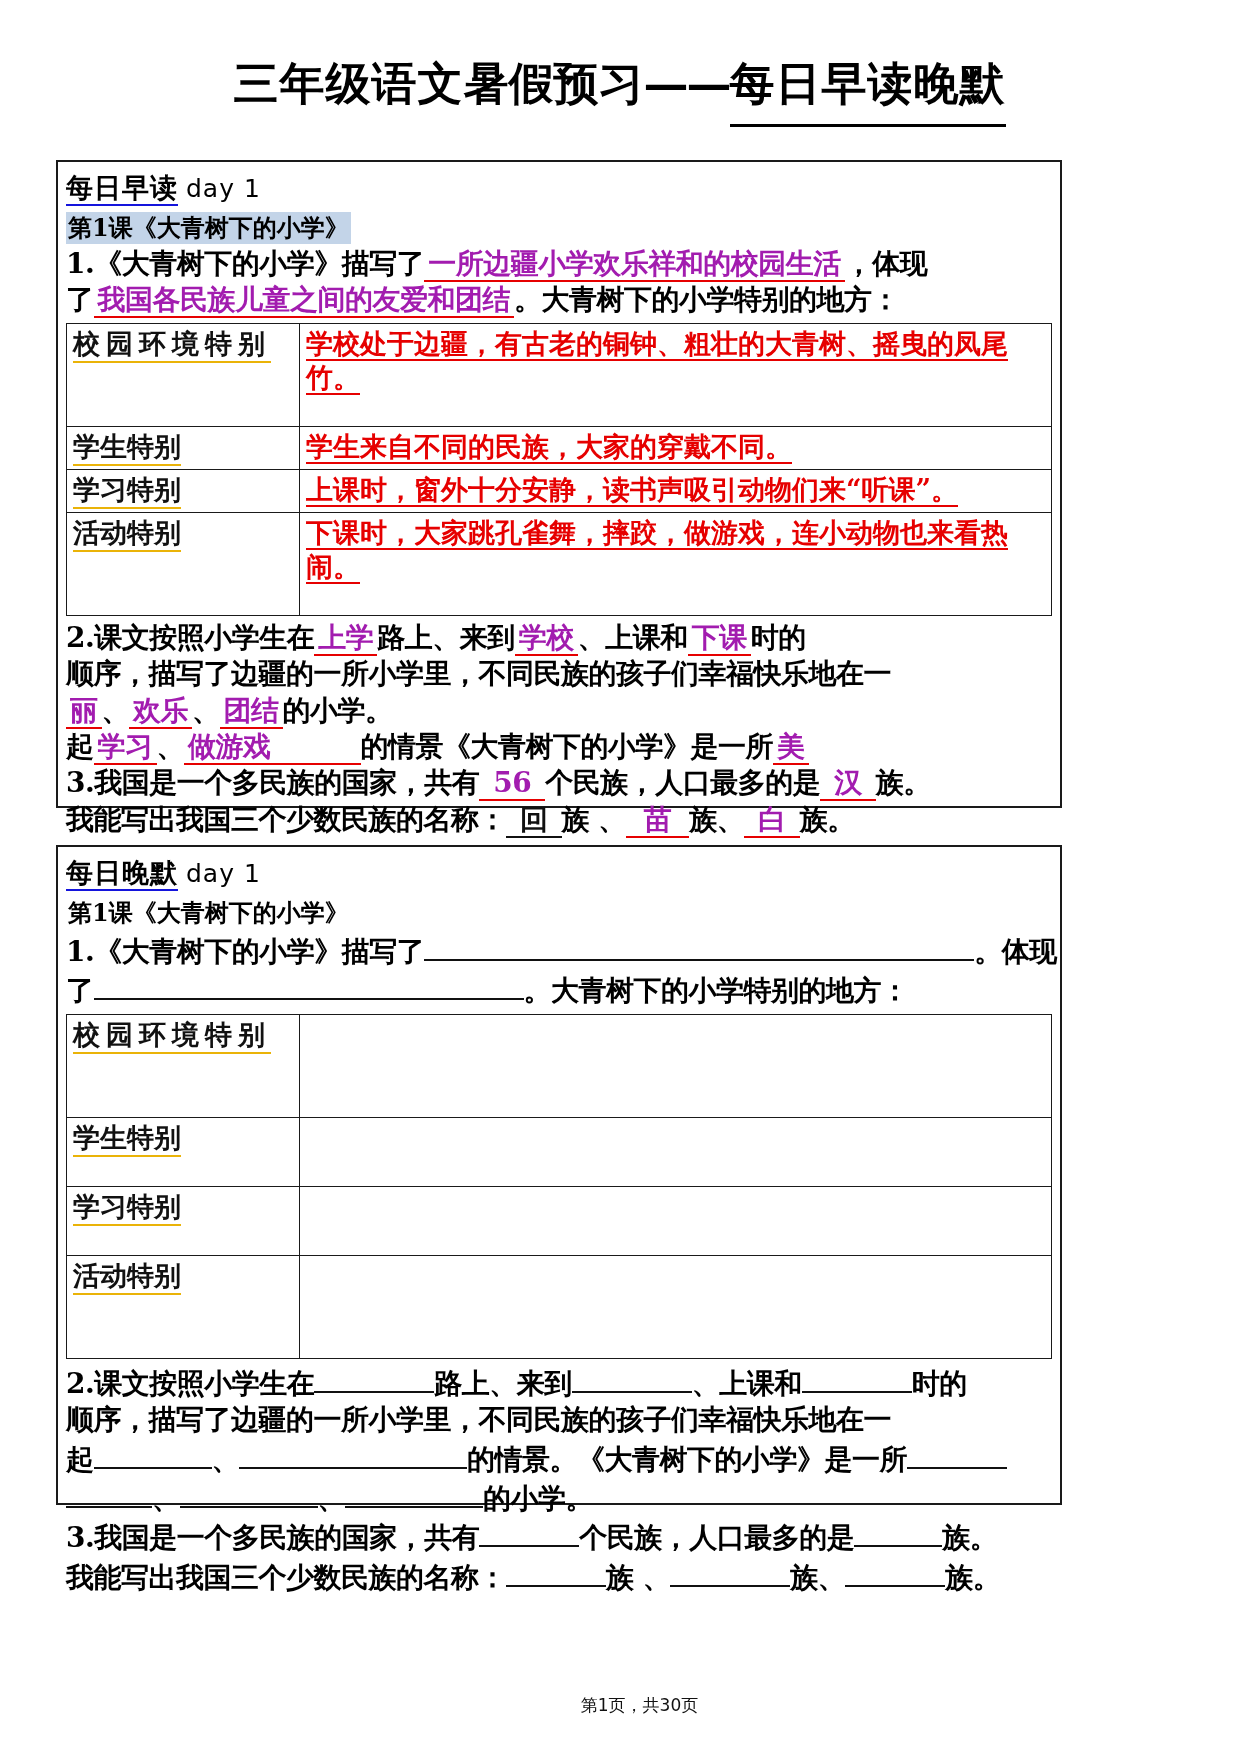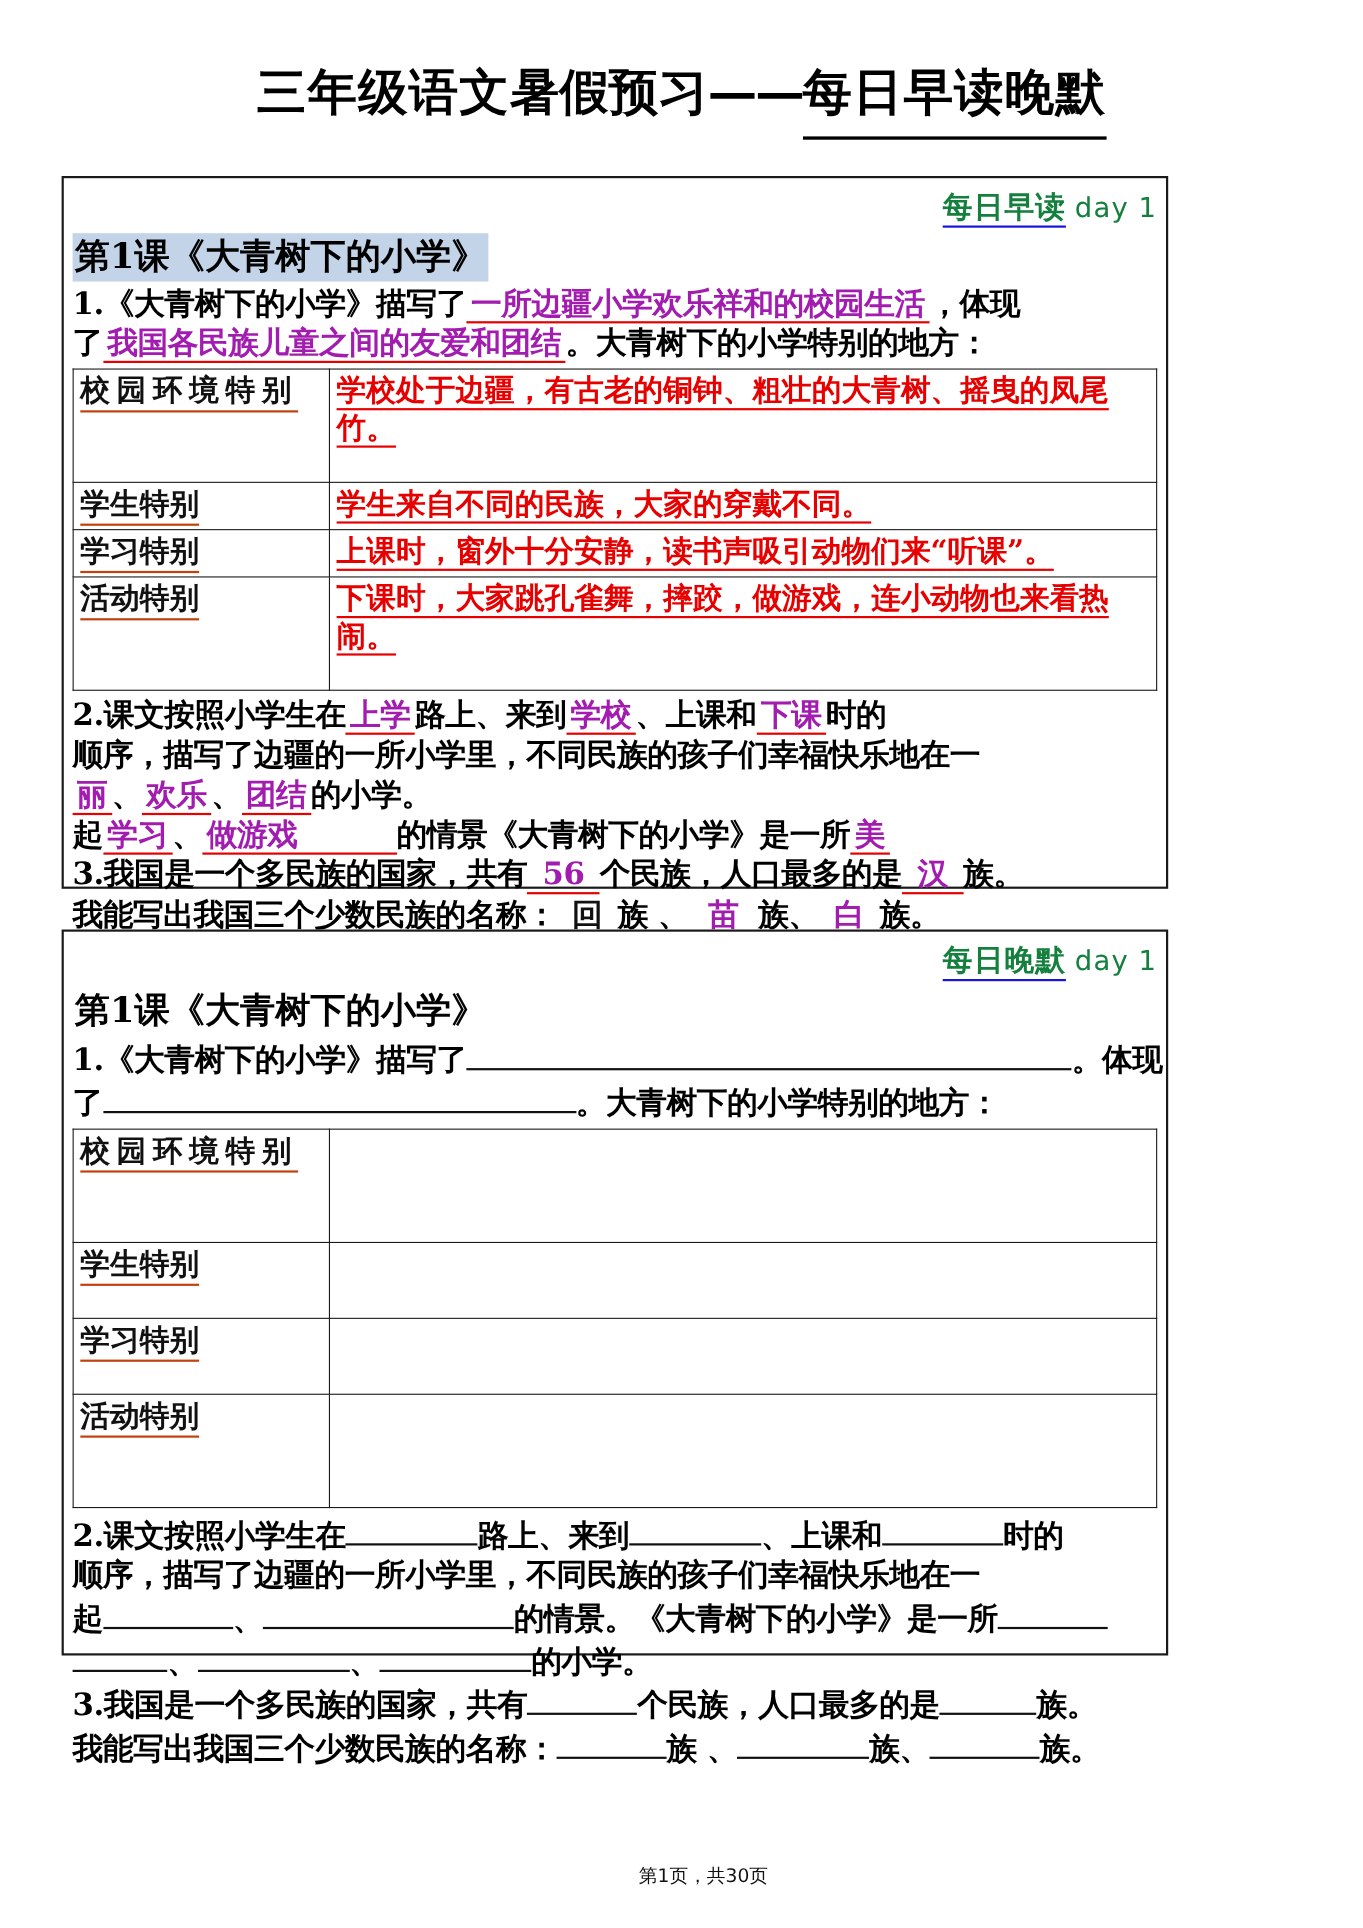--- a/index.html
+++ b/index.html
@@ -45,8 +45,8 @@
   #panel-evening { top: 845px;  height: 660px; }
 
   .panel-header {
-    text-align: right;
-    color: #15803d;
+    text-align: left;
+    color: #000000;
     font-size: 27px;
     font-weight: 700;
     letter-spacing: 1px;

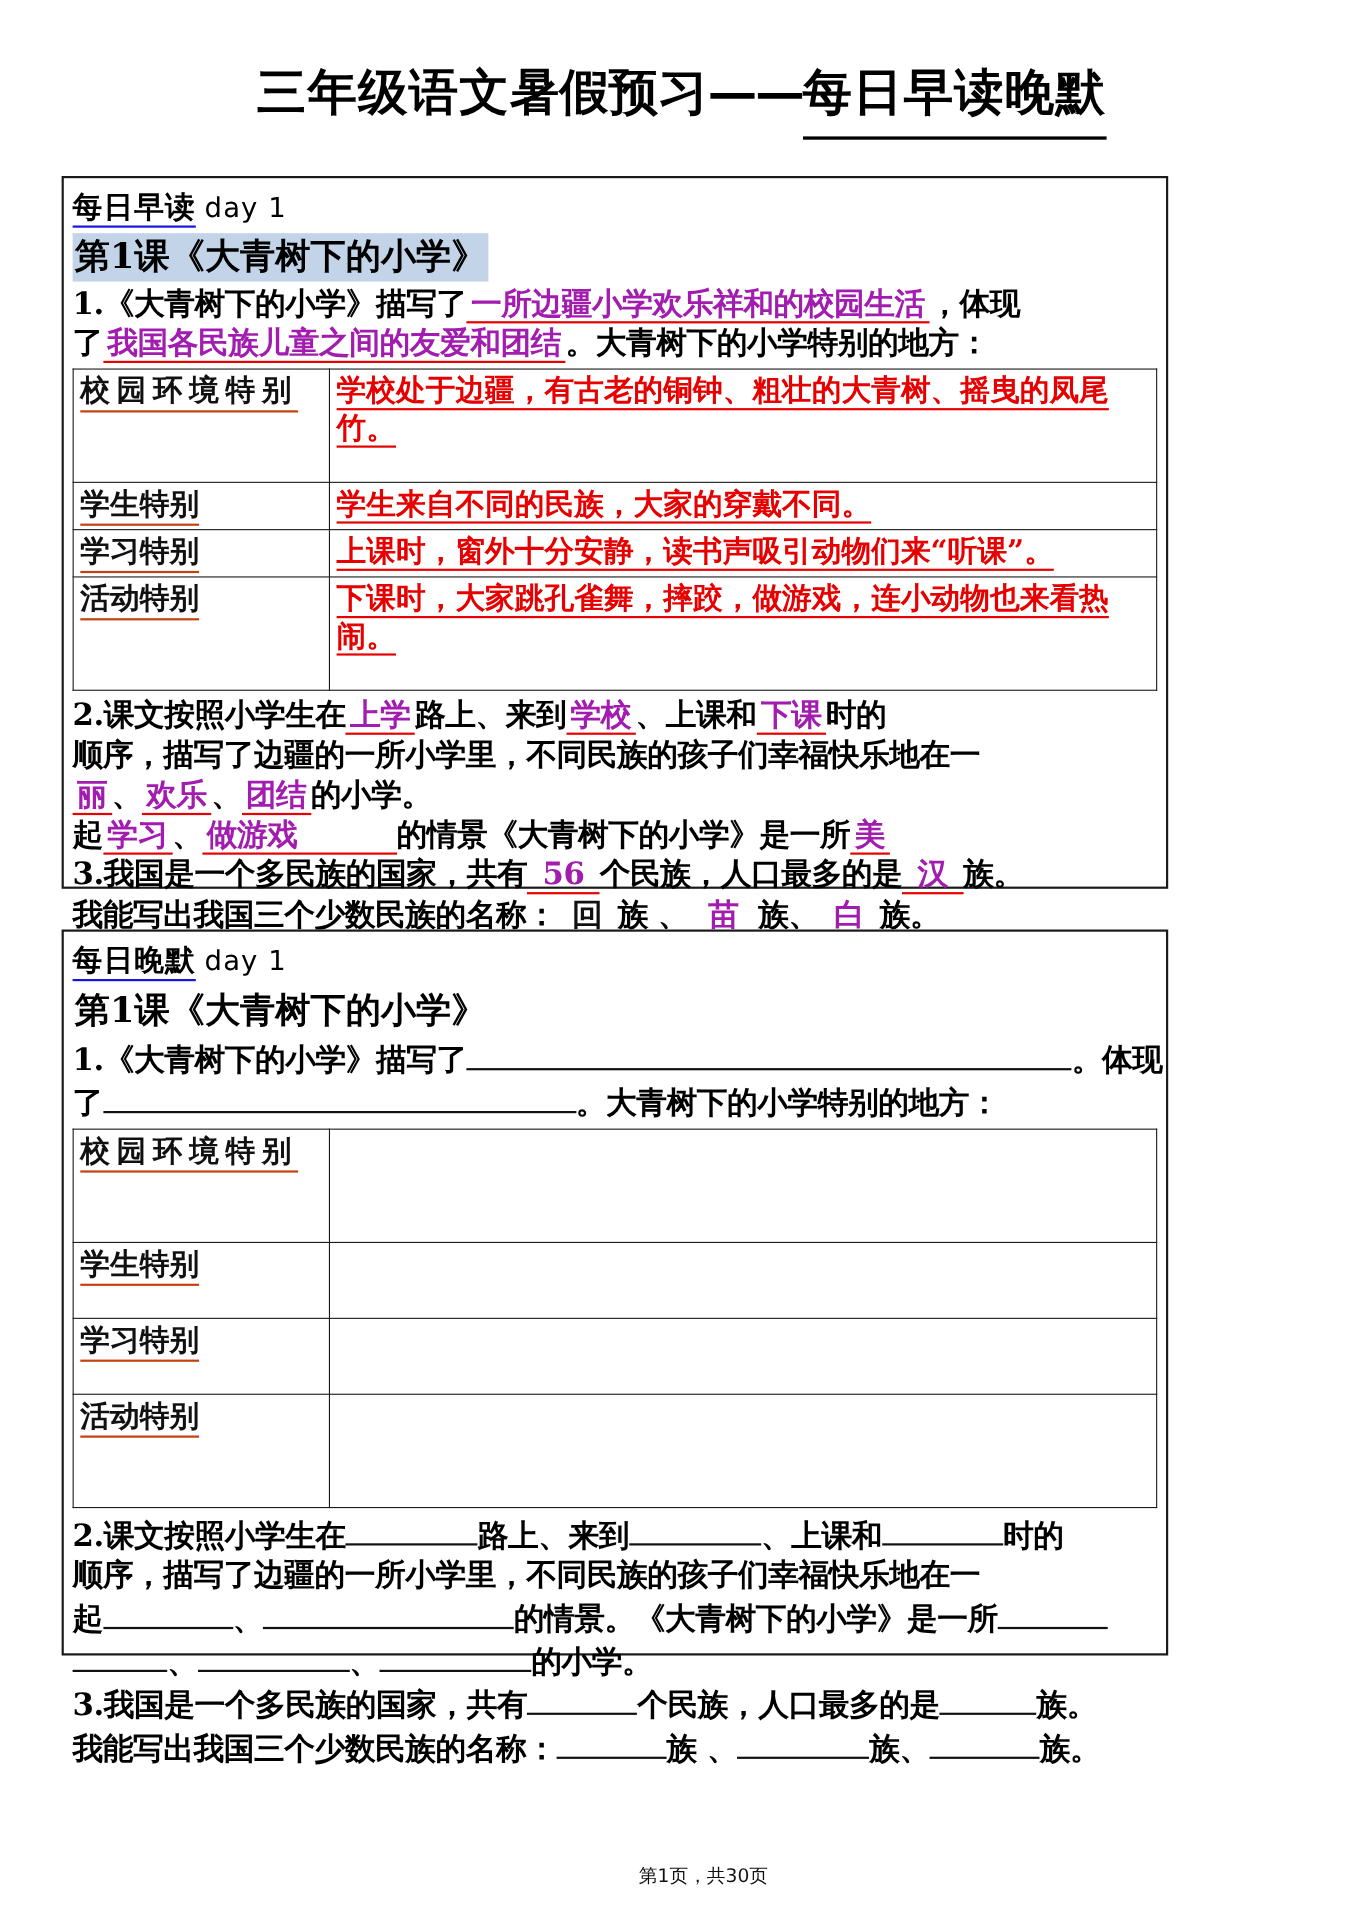--- a/index.html
+++ b/index.html
@@ -76,7 +76,7 @@
   .lesson-title {
     display: inline-block;
     background: #c3d4e8;
-    font-size: 32px;
+    font-size: 24px;
     font-weight: 600;
     font-family: "DejaVu Serif", "Liberation Serif", serif;
     padding: 0 2px;

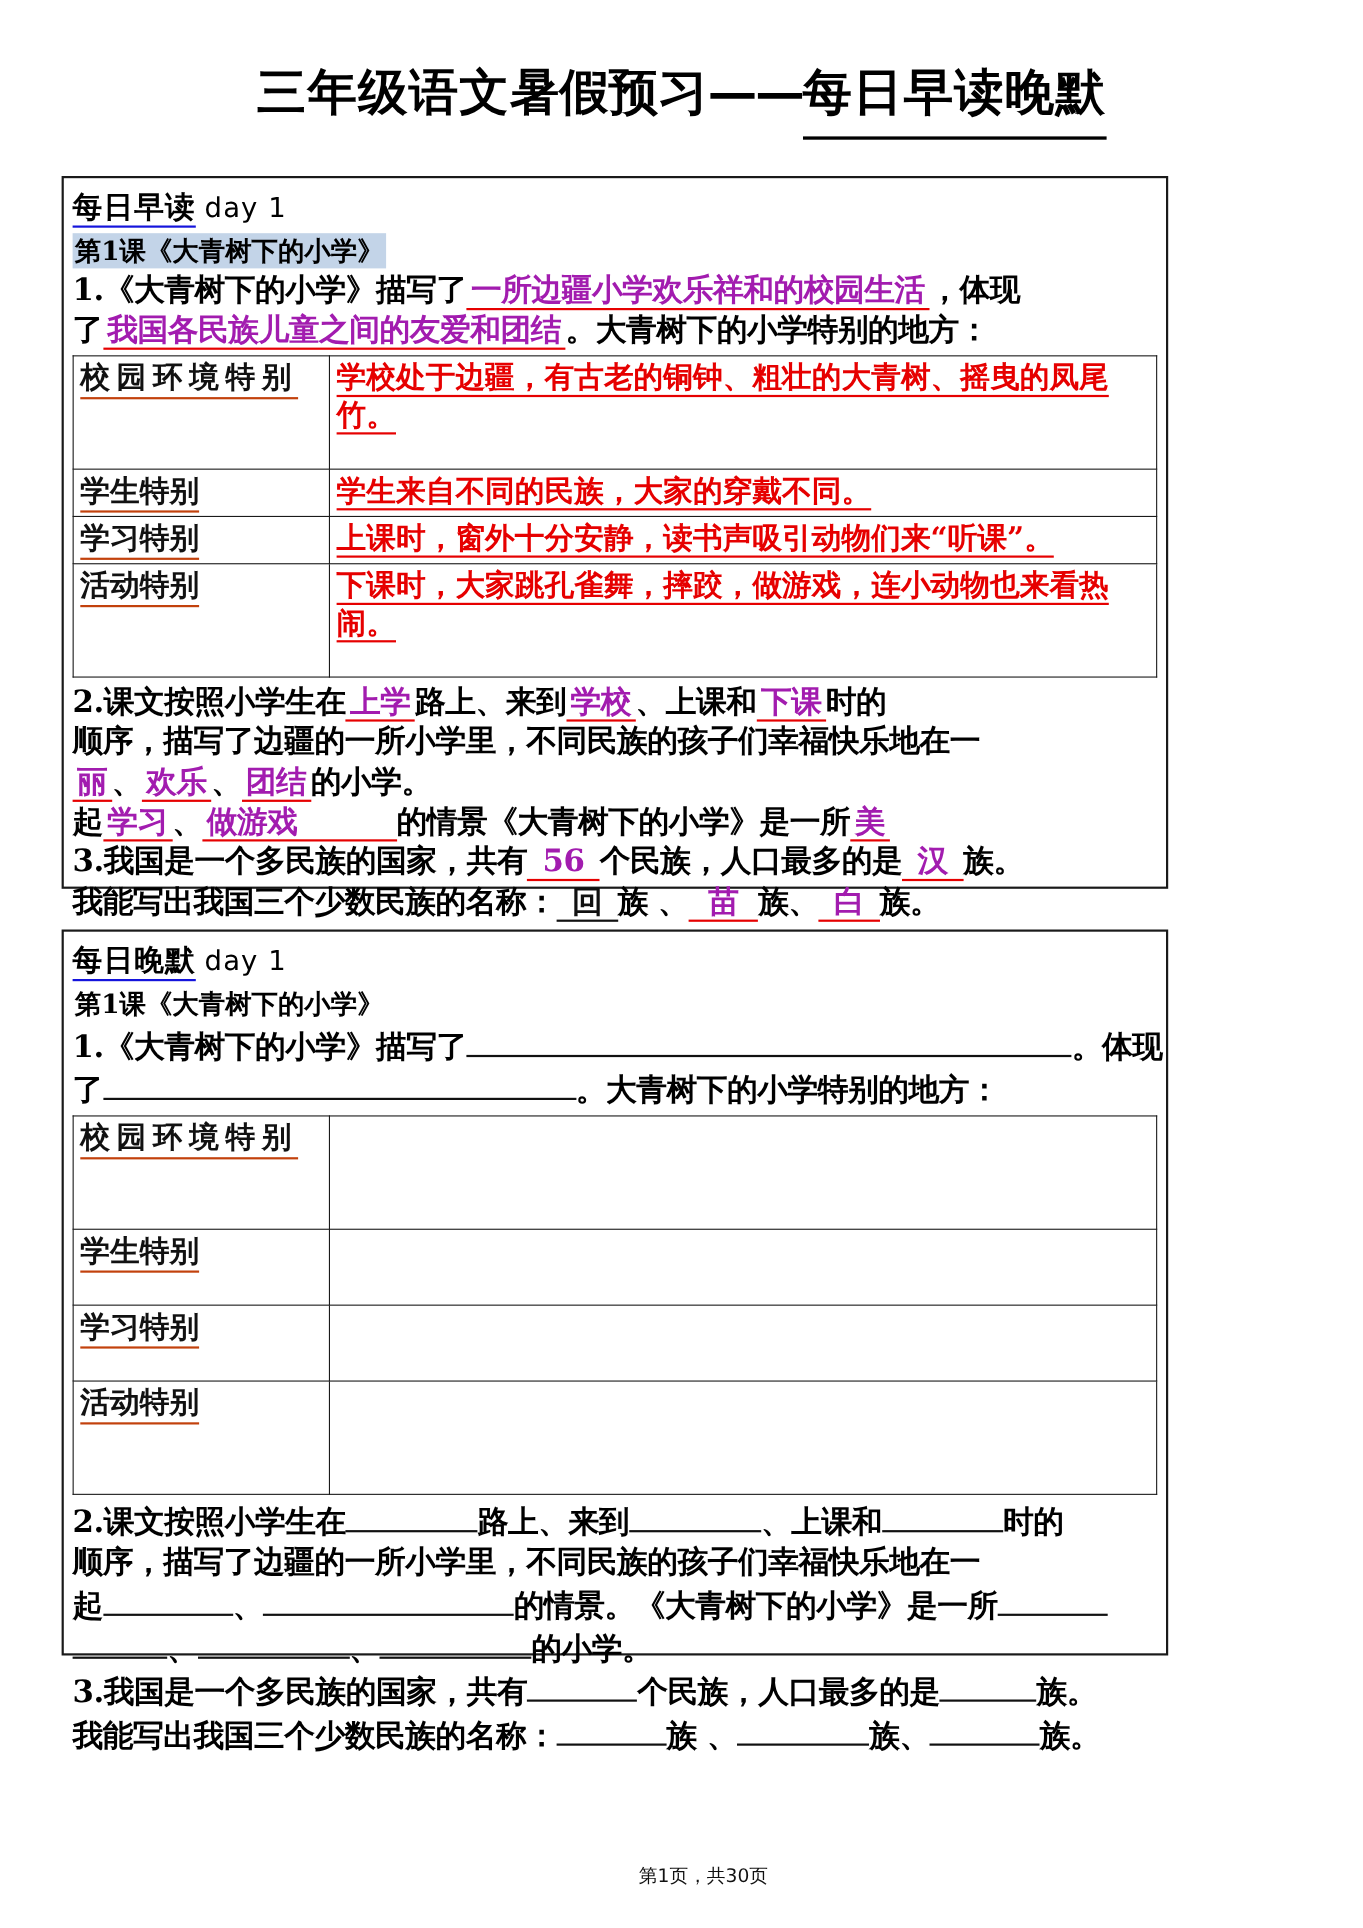--- a/index.html
+++ b/index.html
@@ -122,7 +122,7 @@
     width: 220px;
     color: #111;
   }
-  table.feat td.lbl .lbl-inner { border-bottom: 2px solid #c2410c; display:inline-block; }
+  table.feat td.lbl .lbl-inner { border-bottom: 2px solid #eab308; display:inline-block; }
   table.feat td.val { color: #e60000; }
   table.feat td.val .val-inner { border-bottom: 2px solid #e60000; display: inline; }
   td.tall { height: 62px; }

